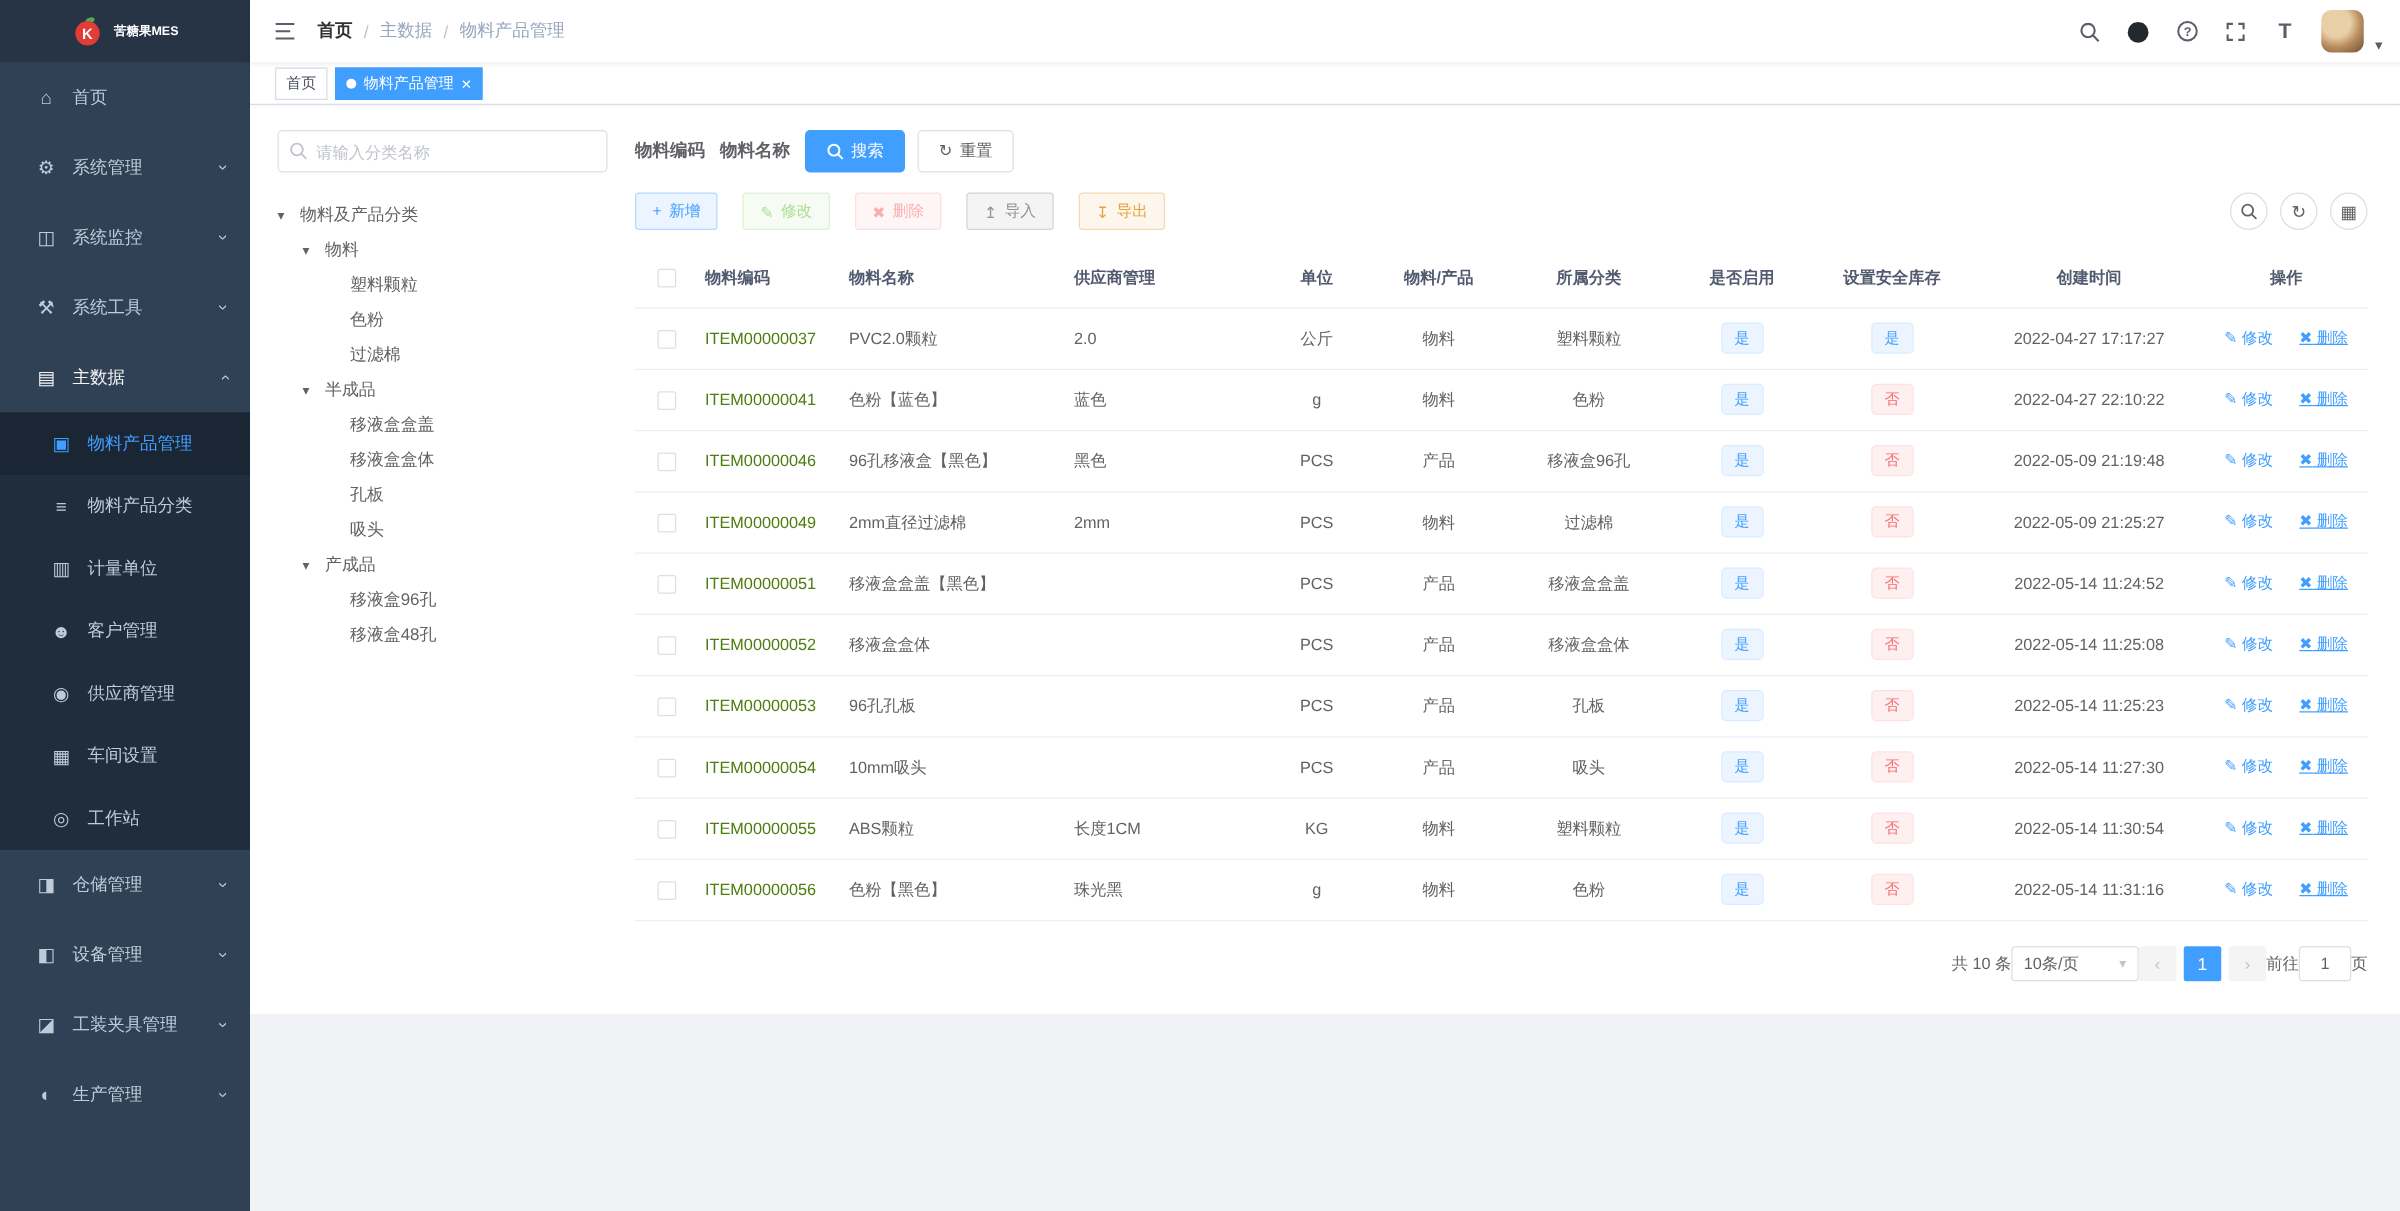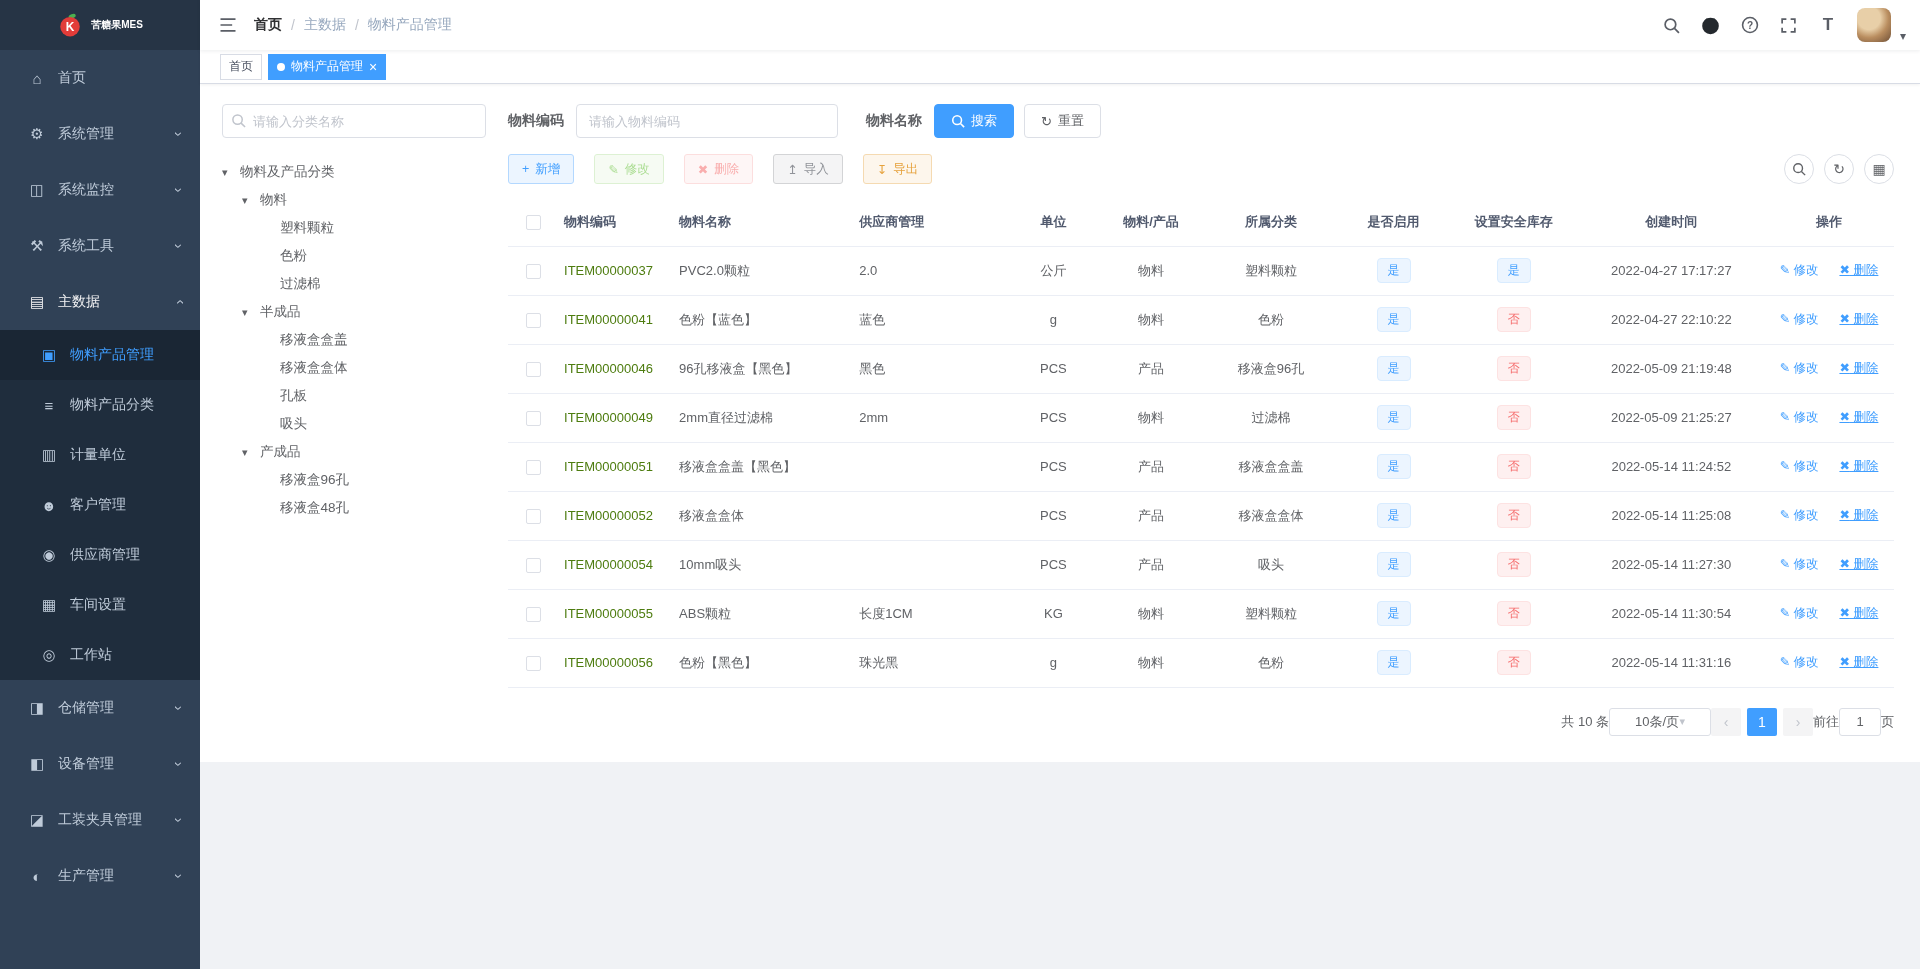--- a/index.html
+++ b/index.html
@@ -335,7 +335,6 @@
 
           <div class="filter-row">
             <span class="filter-label">物料编码</span>
-            <input class="filter-input" type="text" placeholder="请输入物料编码" style="">
             <span class="filter-label">物料名称</span>
             <button class="btn btn-primary">
               <svg width="14" height="14" viewBox="0 0 16 16">

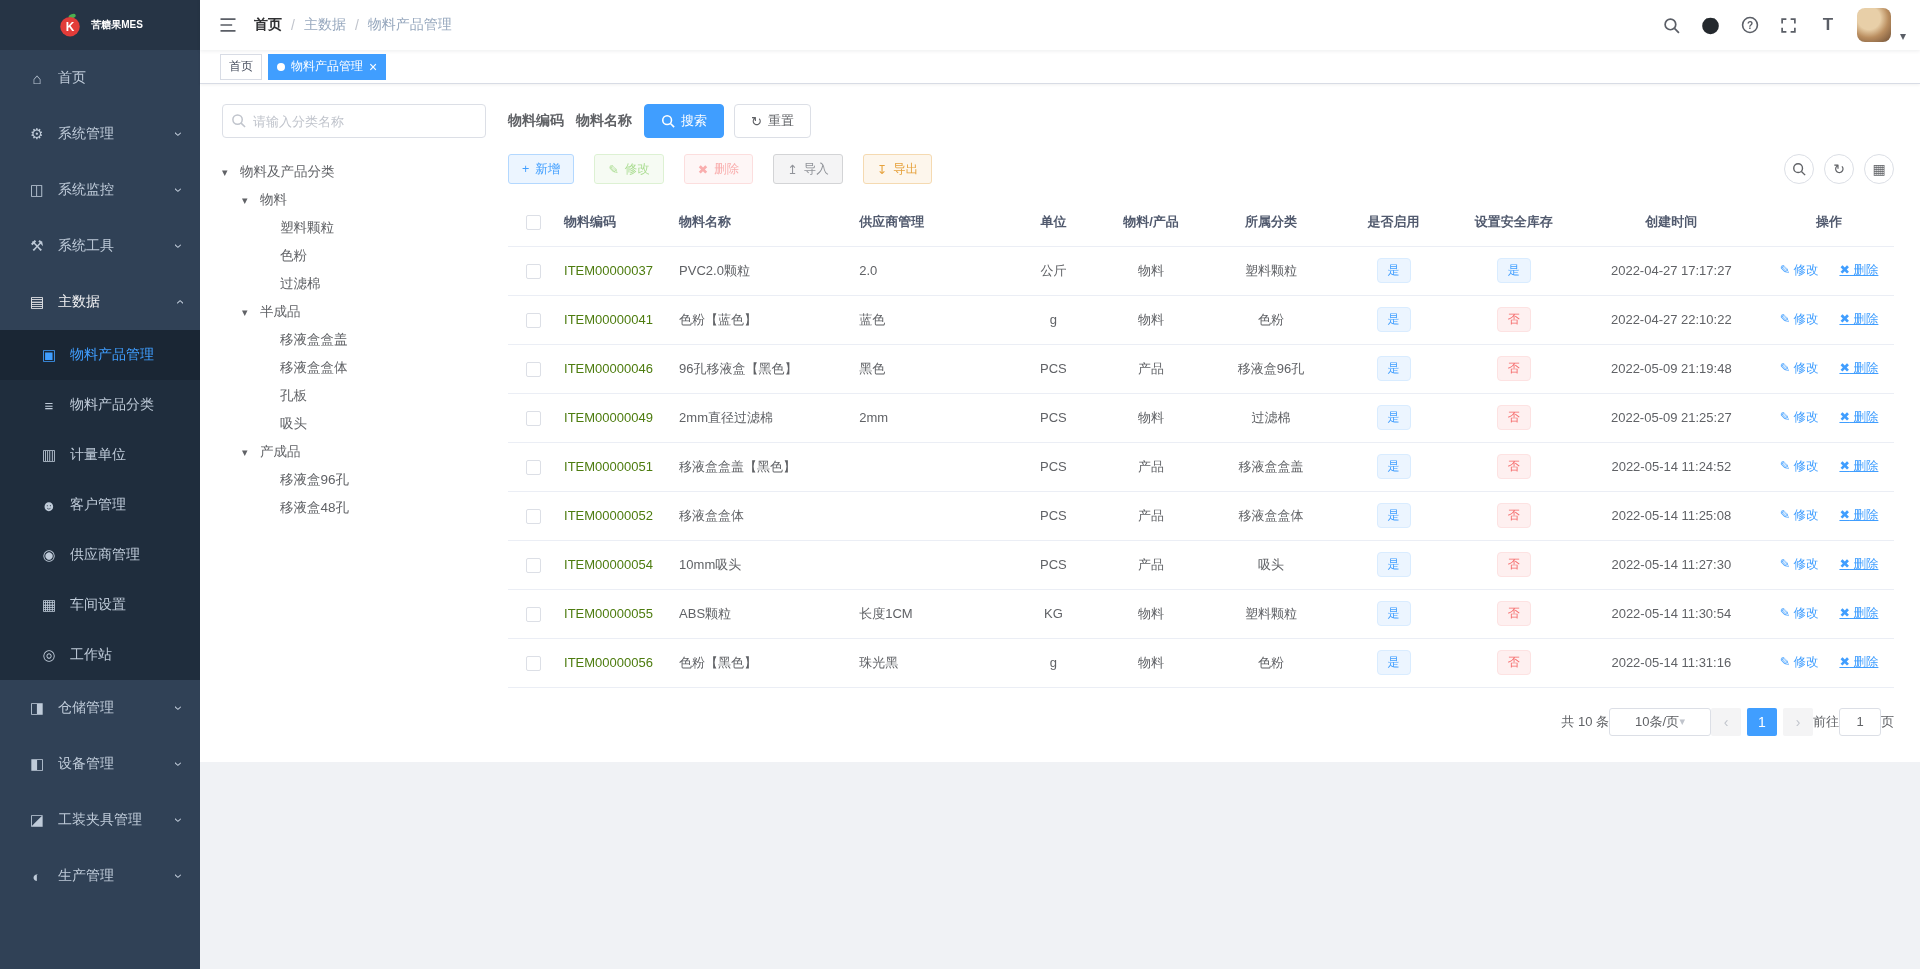--- a/index.html
+++ b/index.html
@@ -483,6 +483,19 @@
                 </tr>
                 <tr>
                   <td class="cell-checkbox"><span class="checkbox"></span></td>
+                  <td class="cell-code"><a class="code-link">ITEM00000053</a></td>
+                  <td class="cell-name">96孔孔板</td>
+                  <td class="cell-spec"></td>
+                  <td>PCS</td>
+                  <td>产品</td>
+                  <td>孔板</td>
+                  <td><span class="tag tag-yes">是</span></td>
+                  <td><span class="tag tag-no">否</span></td>
+                  <td>2022-05-14 11:25:23</td>
+                  <td><a class="op-link"><span>✎</span> 修改</a><a class="op-link"><span>✖</span> 删除</a></td>
+                </tr>
+                <tr>
+                  <td class="cell-checkbox"><span class="checkbox"></span></td>
                   <td class="cell-code"><a class="code-link">ITEM00000054</a></td>
                   <td class="cell-name">10mm吸头</td>
                   <td class="cell-spec"></td>

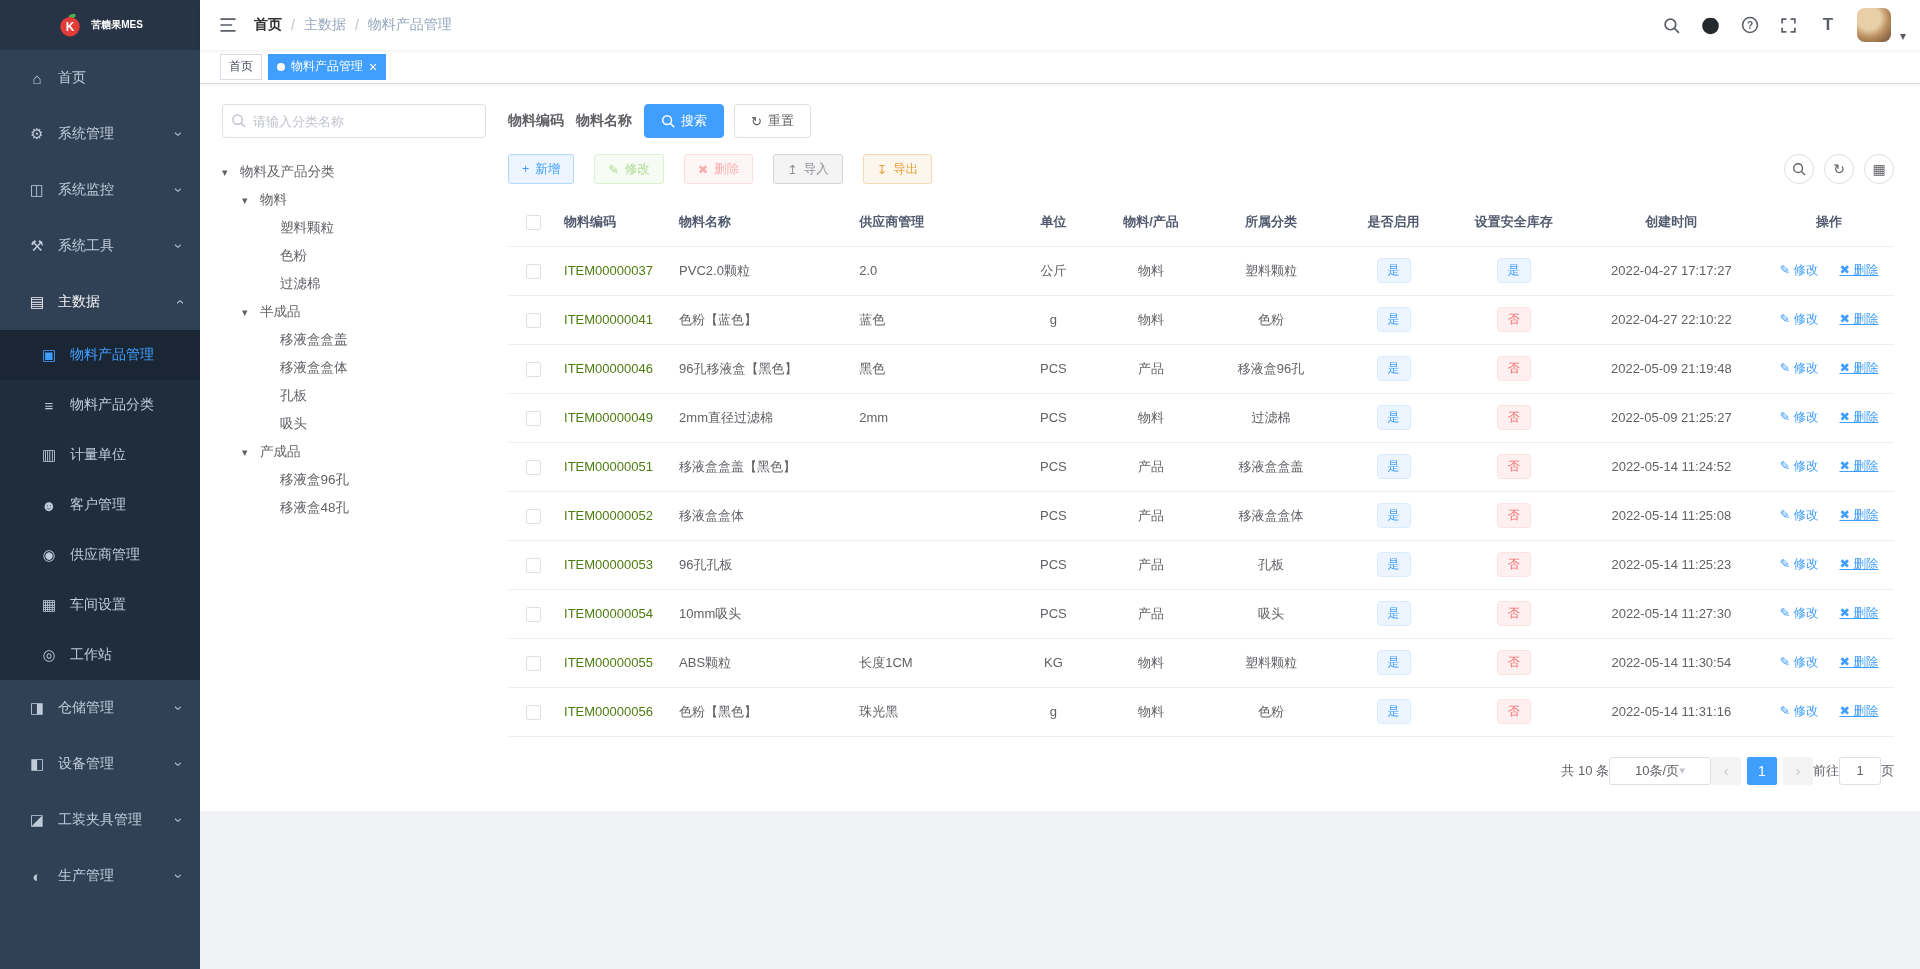--- a/index.html
+++ b/index.html
@@ -106,7 +106,7 @@
 
   
   .pagination { display: flex; align-items: center; justify-content: flex-end; gap: 0; margin-top: 20px; font-size: 13px; color: #606266; }
-  .page-size { width: 102px; height: 28px; border: 1px solid #dcdfe6; border-radius: 3px; display: flex; align-items: center; justify-content: space-between; padding: 0 25px; cursor: pointer; background: #fff; }
+  .page-size { width: 102px; height: 28px; border: 1px solid #dcdfe6; border-radius: 3px; display: flex; align-items: center; justify-content: space-between; padding: 0 9px; cursor: pointer; background: #fff; }
   .page-size .caret { color: #c0c4cc; font-size: 11px; }
   .pager { display: flex; align-items: center; gap: 6px; }
   .page-btn { min-width: 30px; height: 28px; background: #f4f4f5; border-radius: 2px; display: flex; align-items: center; justify-content: center; color: #303133; cursor: pointer; font-size: 14px; }

